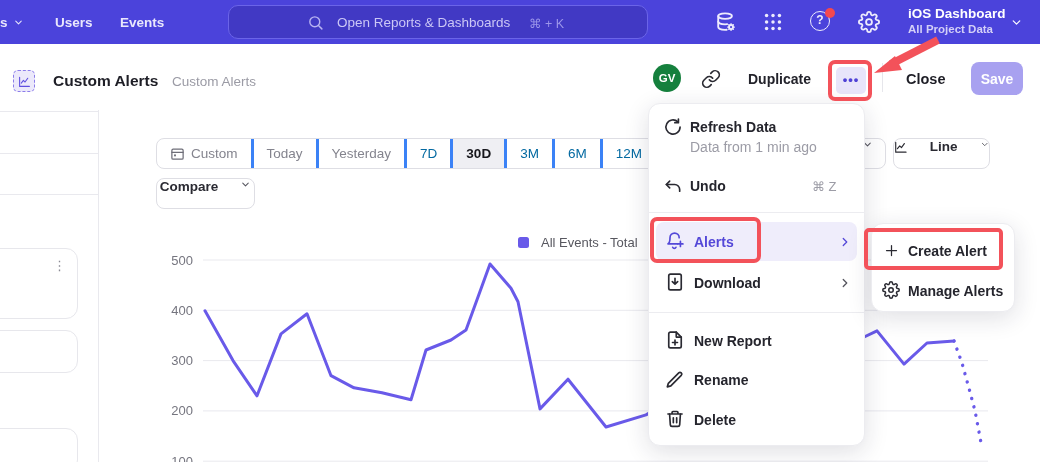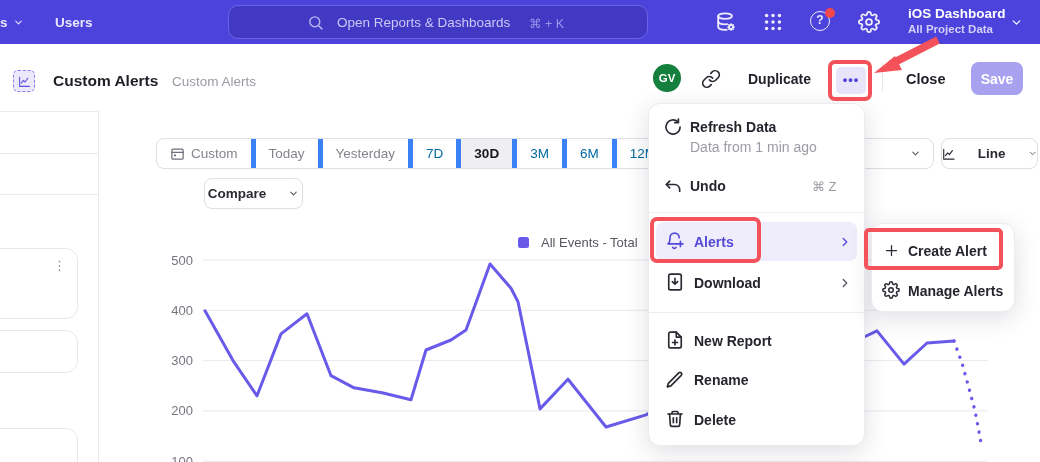--- a/index.html
+++ b/index.html
@@ -115,6 +115,9 @@
   <div class="topnav-item" style="left:55px">
     <span>Users</span>
   </div>
+  <div class="topnav-item" style="left:120px">
+    <span>Events</span>
+  </div>
 
   <div id="searchbar">
     <svg class="ic mag" width="17" height="17" viewBox="0 0 24 24" style="color:#B9B4F2">

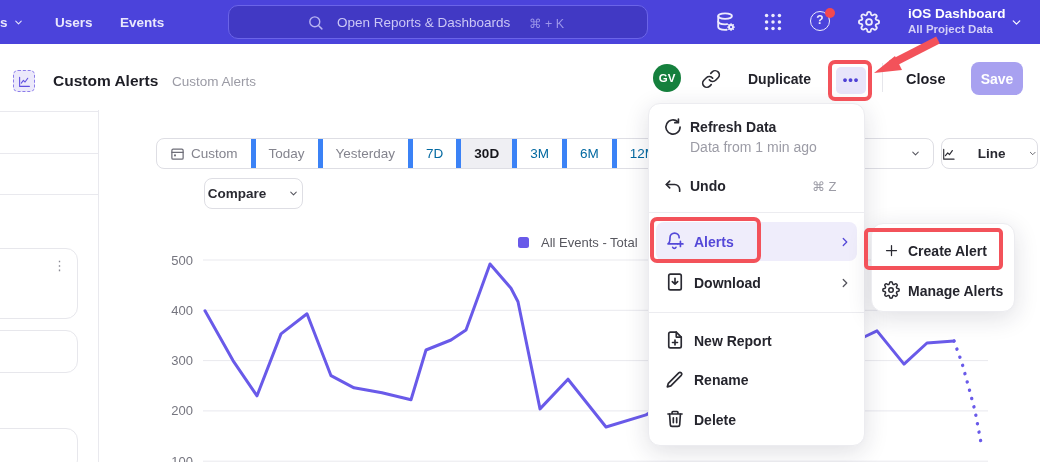--- a/index.html
+++ b/index.html
@@ -50,7 +50,7 @@
   #seg-control { left:156px; top:138px; height:31px; display:flex; align-items:stretch;
                  border:1px solid #DEDEE4; border-radius:8px; background:#fff; overflow:hidden; z-index:1; }
   .seg { display:flex; align-items:center; justify-content:center; gap:6px; font-size:13.5px;
-         color:#84848E; border-right:5px solid #3b82f6; padding:0 13px; cursor:pointer; white-space:nowrap; }
+         color:#84848E; border-right:3px solid #3b82f6; padding:0 13px; cursor:pointer; white-space:nowrap; }
   .seg:last-child { border-right:none; }
   .seg.dark { color:#0369a1; }
   .seg.active { background:#EFEFF3; color:#17171C; font-weight:700; }

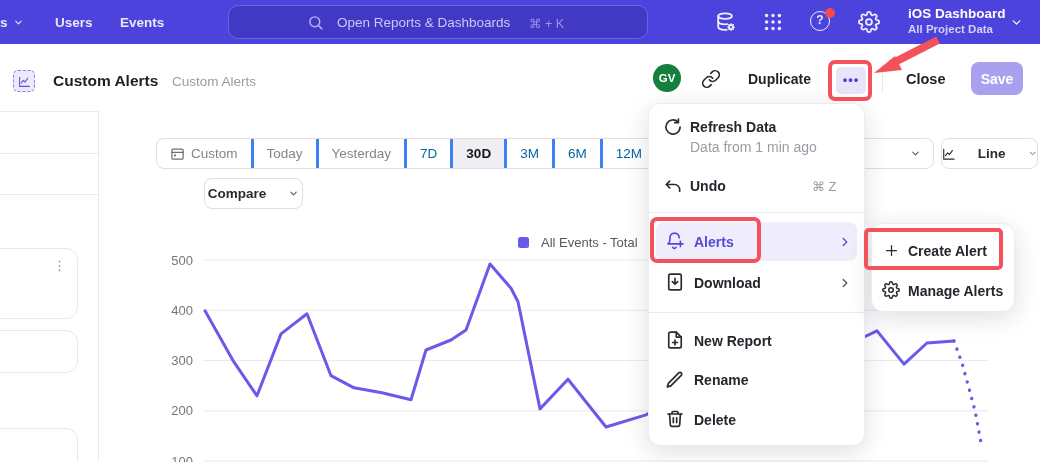--- a/index.html
+++ b/index.html
@@ -55,8 +55,8 @@
   .seg.dark { color:#0369a1; }
   .seg.active { background:#EFEFF3; color:#17171C; font-weight:700; }
   .btn-white { border:1px solid #DEDEE4; border-radius:8px; background:#fff; display:flex;
-               align-items:center; justify-content:center; gap:22px; font-size:13.5px; font-weight:600;
-               color:#2A2A32; cursor:pointer; z-index:1;margin-left:48px; }
+               align-items:flex-start; justify-content:center; gap:22px; font-size:13.5px; font-weight:600;
+               color:#2A2A32; cursor:pointer; z-index:1; }
   #compare-btn { left:156px; top:178px; width:99px; height:31px; }
   #hidden-btn { left:800px; top:138px; width:86px; height:31px; justify-content:flex-end; padding-right:12px; z-index:1; }
   #line-btn { left:893px; top:138px; width:97px; height:31px; z-index:1; }

